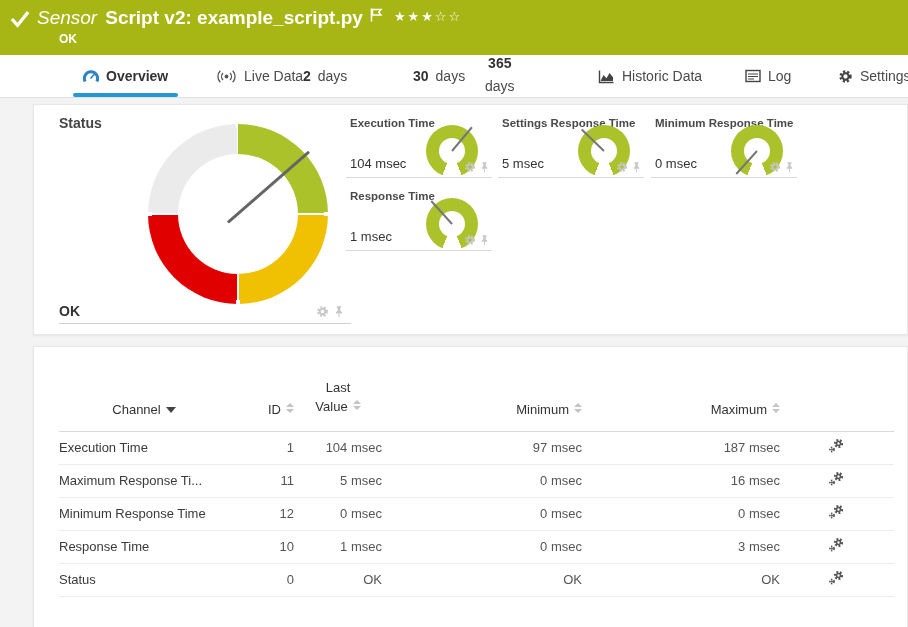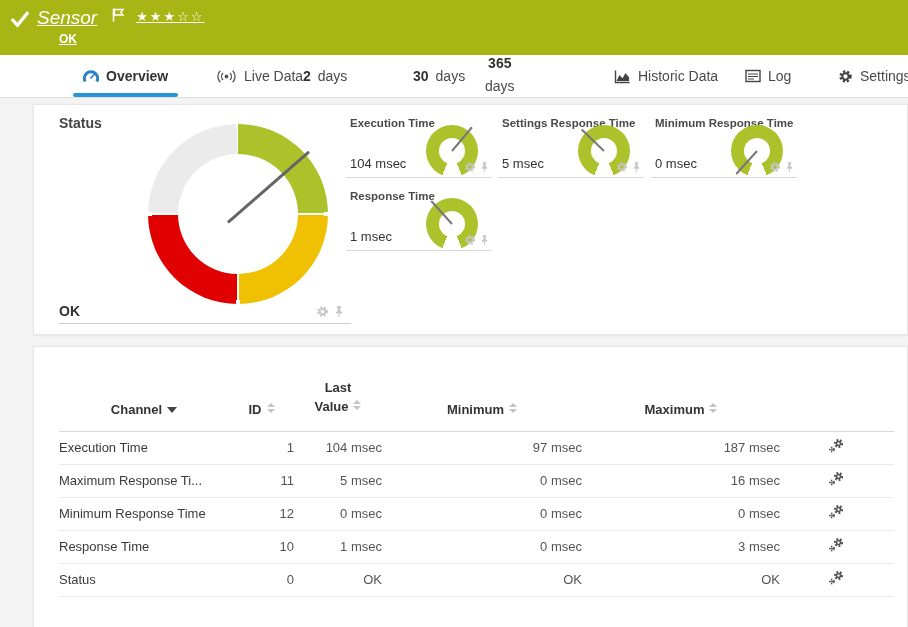--- a/index.html
+++ b/index.html
@@ -9,7 +9,7 @@
 
   
   .topbar{ height:55px; background:var(--header-green,#a8b615); color:#fff;
-    display:flex; align-items:flex-start; padding:7px 0 0 10px;text-decoration:underline; }
+    display:flex; align-items:flex-start; padding:7px 0 0 10px; }
   .check-wrap{ margin-top:3px; }
   .titles{ margin-left:7px; }
   .title-row{ display:flex; align-items:center; }

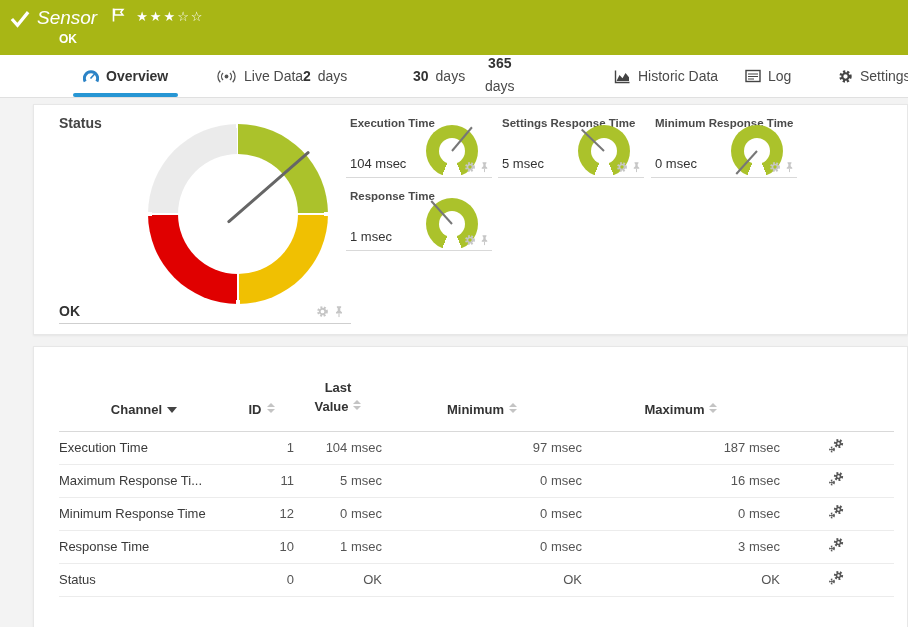--- a/index.html
+++ b/index.html
@@ -121,6 +121,7 @@
   <div class="titles">
     <div class="title-row">
       <span class="kind">Sensor</span>
+      <span class="sensor-title">Script v2: example_script.py</span>
       <span class="flag-wrap ic">
         <svg width="15" height="16" viewBox="0 0 15 16">
           <path d="M2.5 1.5v13" stroke="#fff" stroke-width="1.6" fill="none"></path>

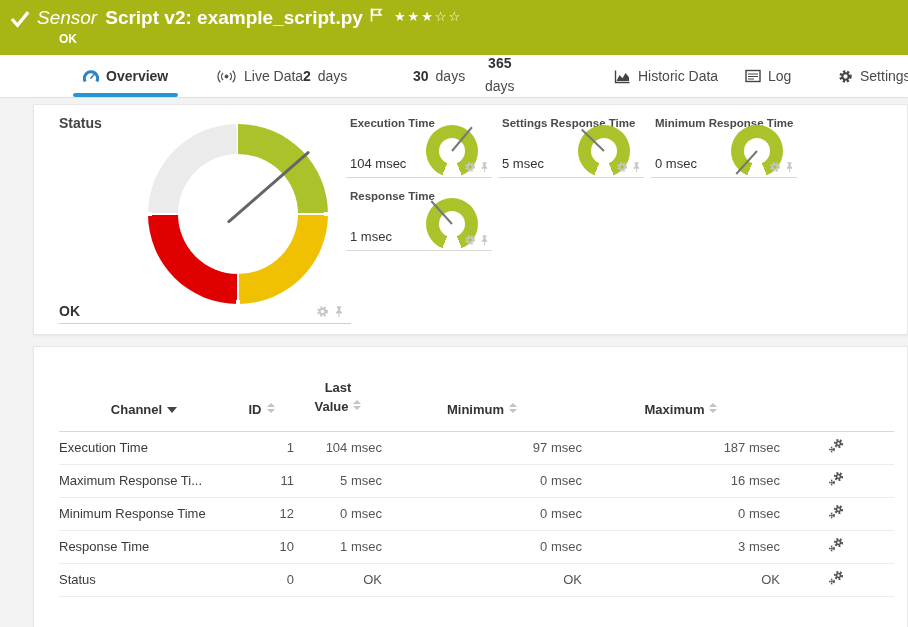--- a/index.html
+++ b/index.html
@@ -29,7 +29,7 @@
   .tab.active::after{ content:""; position:absolute; left:0; right:0; bottom:0;
     height:4px; background:var(--tab-blue,#2796d4); border-radius:2px; }
   .t-overview{left:73px;} .t-live{left:206px;} .t-d2{left:293px;} .t-d30{left:403px;}
-  .t-d365{left:475px;flex-direction:column;} .t-historic{left:604px;} .t-log{left:735px;} .t-settings{left:828px;}
+  .t-d365{left:475px;flex-direction:column;} .t-historic{left:588px;} .t-log{left:735px;} .t-settings{left:828px;}
 
   
   .content{ padding-top:6px; }

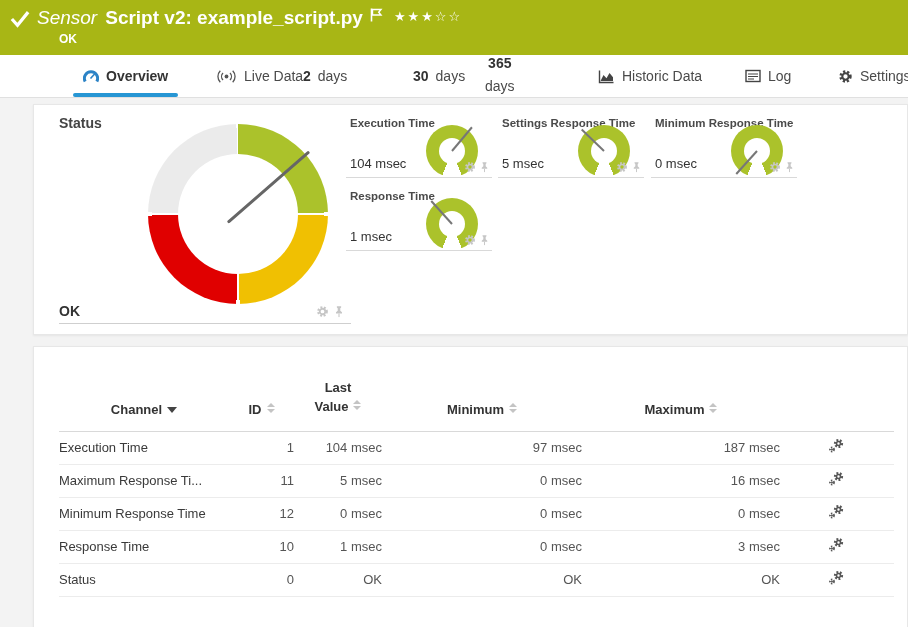--- a/index.html
+++ b/index.html
@@ -83,7 +83,7 @@
     font-size:13px; color:#444; }
   col.c-channel{ width:170px; } col.c-id{ width:65px; } col.c-last{ width:88px; }
   col.c-min{ width:200px; } col.c-max{ width:198px; } col.c-actions{ width:114px; }
-  th{ font-weight:bold; color:#333; padding:4px 0 14px 0; vertical-align:bottom; cursor:pointer; }
+  th{ font-weight:normal; color:#333; padding:4px 0 14px 0; vertical-align:bottom; cursor:pointer; }
   th.h-channel{ text-align:center; }
   th.h-id, th.h-min, th.h-max{ text-align:center; }
   th.h-last{ text-align:center; line-height:1.45; }

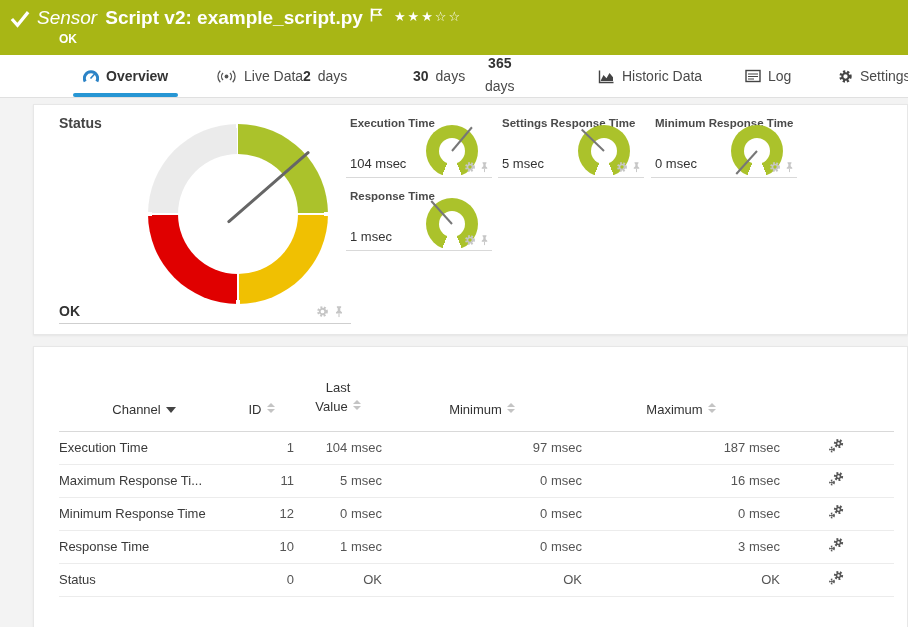--- a/index.html
+++ b/index.html
@@ -85,7 +85,7 @@
   col.c-min{ width:200px; } col.c-max{ width:198px; } col.c-actions{ width:114px; }
   th{ font-weight:normal; color:#333; padding:4px 0 14px 0; vertical-align:bottom; cursor:pointer; }
   th.h-channel{ text-align:center; }
-  th.h-id, th.h-min, th.h-max{ text-align:center; }
+  th.h-id, th.h-min, th.h-max{ text-align:right; }
   th.h-last{ text-align:center; line-height:1.45; }
   th.h-actions{ cursor:default; }
   thead tr{ border-bottom:1px solid #d9d9d9; }

